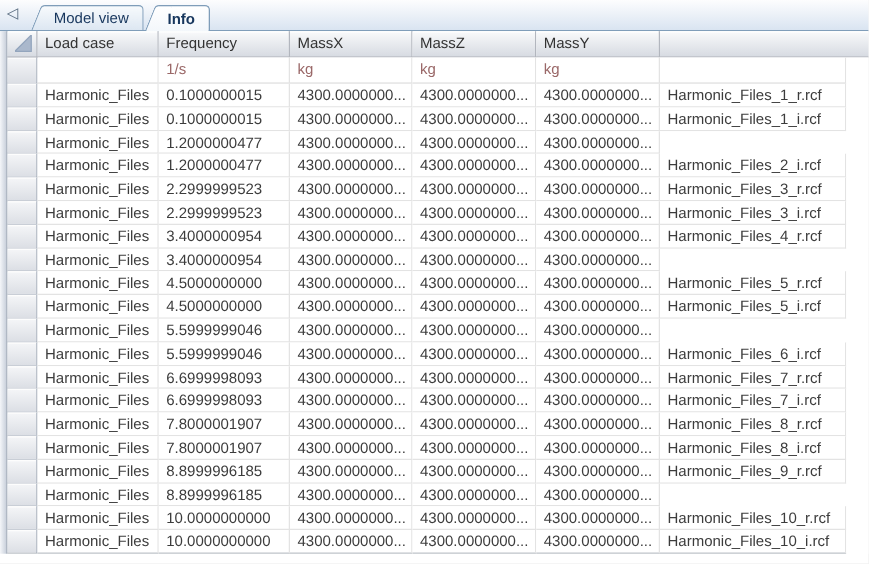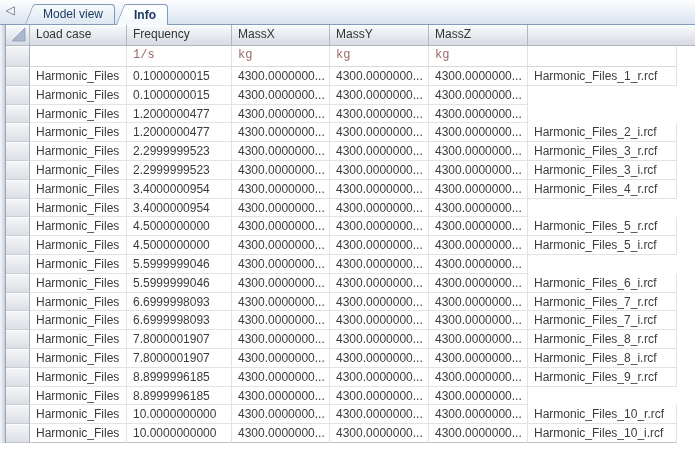--- a/index.html
+++ b/index.html
@@ -107,8 +107,8 @@
         <div class="cell hcell c1">Load case</div>
         <div class="cell hcell c2">Frequency</div>
         <div class="cell hcell c3">MassX</div>
+        <div class="cell hcell c5">MassZ</div>
         <div class="cell hcell c4">MassY</div>
-        <div class="cell hcell c5">MassZ</div>
         <div class="filler-h"></div>
       </div>
 

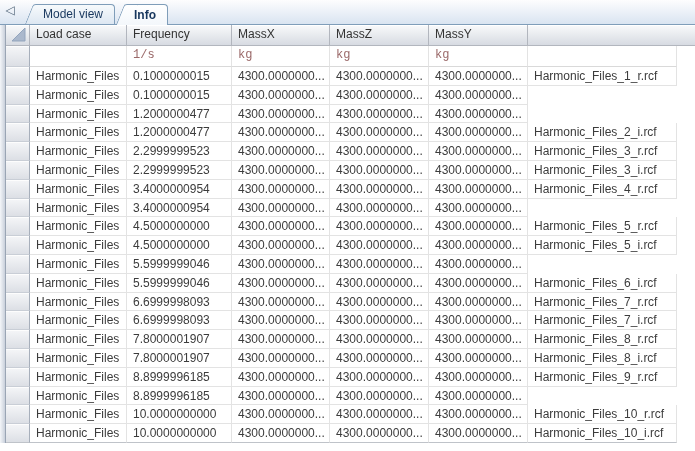--- a/index.html
+++ b/index.html
@@ -70,7 +70,7 @@
     box-shadow:inset 0 1px 0 #fdfdfd;
   }
 
-  .ucell  { background:#ffffff; border-right:1px solid #e3e3e3; border-bottom:1px solid #d9d9d9; color:#9a6868;font-family:Liberation Mono, monospace; }
+  .ucell  { background:#ffffff; border-right:1px solid #e3e3e3; border-bottom:1px solid #d9d9d9; color:#9a6868; }
   .dcell  { background:#ffffff; border-right:1px solid #e3e3e3; border-bottom:1px solid #e3e3e3; color:#3c3c3c; }
   .data-row:last-child .dcell, .data-row:last-child .rh { border-bottom-color:#bfc3c9; }
 

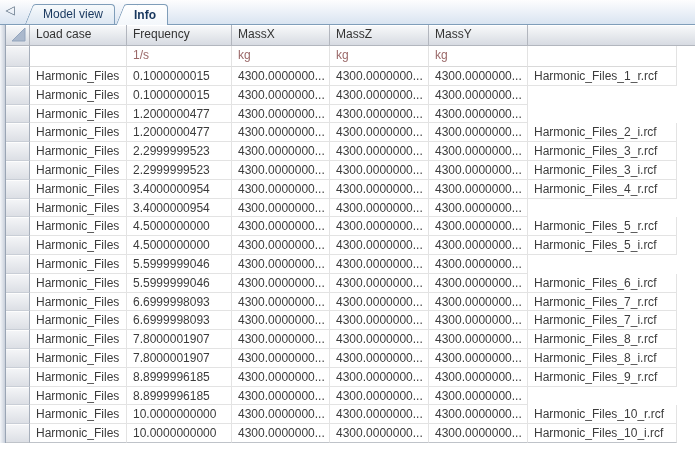--- a/index.html
+++ b/index.html
@@ -141,6 +141,7 @@
     <div class="cell dcell c3">4300.0000000...</div>
     <div class="cell dcell c4">4300.0000000...</div>
     <div class="cell dcell c5">4300.0000000...</div>
+    <div class="cell dcell c6">Harmonic_Files_1_i.rcf</div>
     <div class="filler"></div>
   </div>
           <div class="row data-row">

